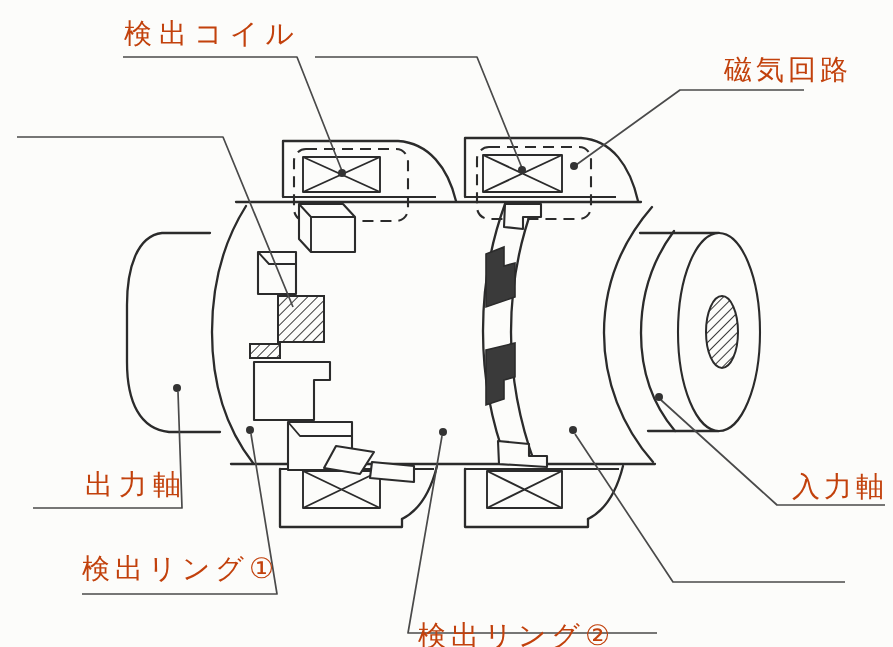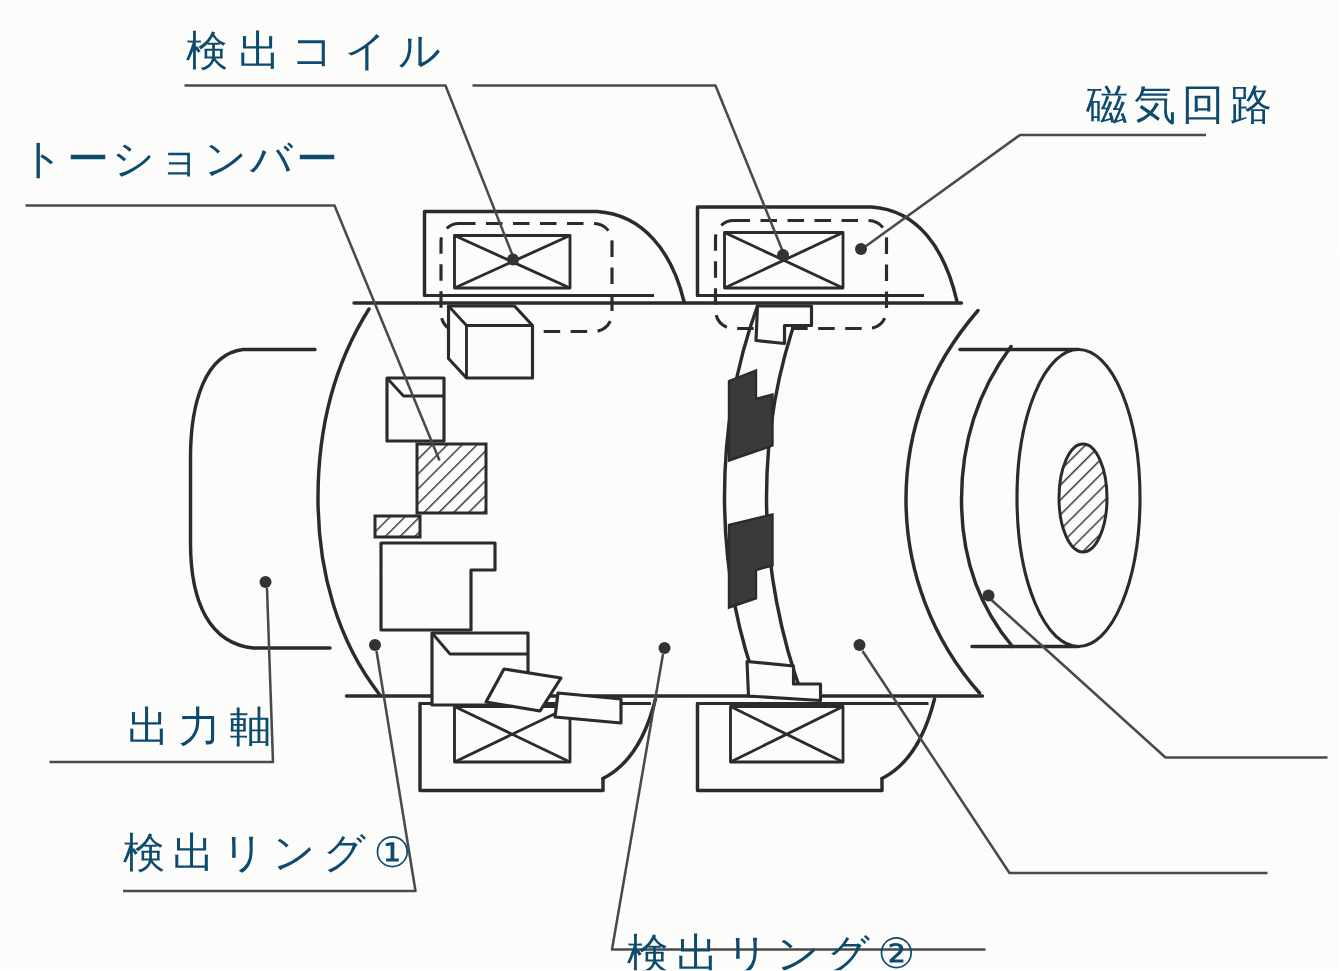--- a/index.html
+++ b/index.html
@@ -14,7 +14,7 @@
   }
   #figure-svg{position:absolute;left:0;top:0;}
   .callout{
-    position:absolute;color:#0c4a6e;font-size:28px;line-height:32px;
+    position:absolute;color:#c2410c;font-size:28px;line-height:32px;
     white-space:nowrap;user-select:none;
   }
   svg path, svg line, svg rect, svg ellipse{vector-effect:non-scaling-stroke;}

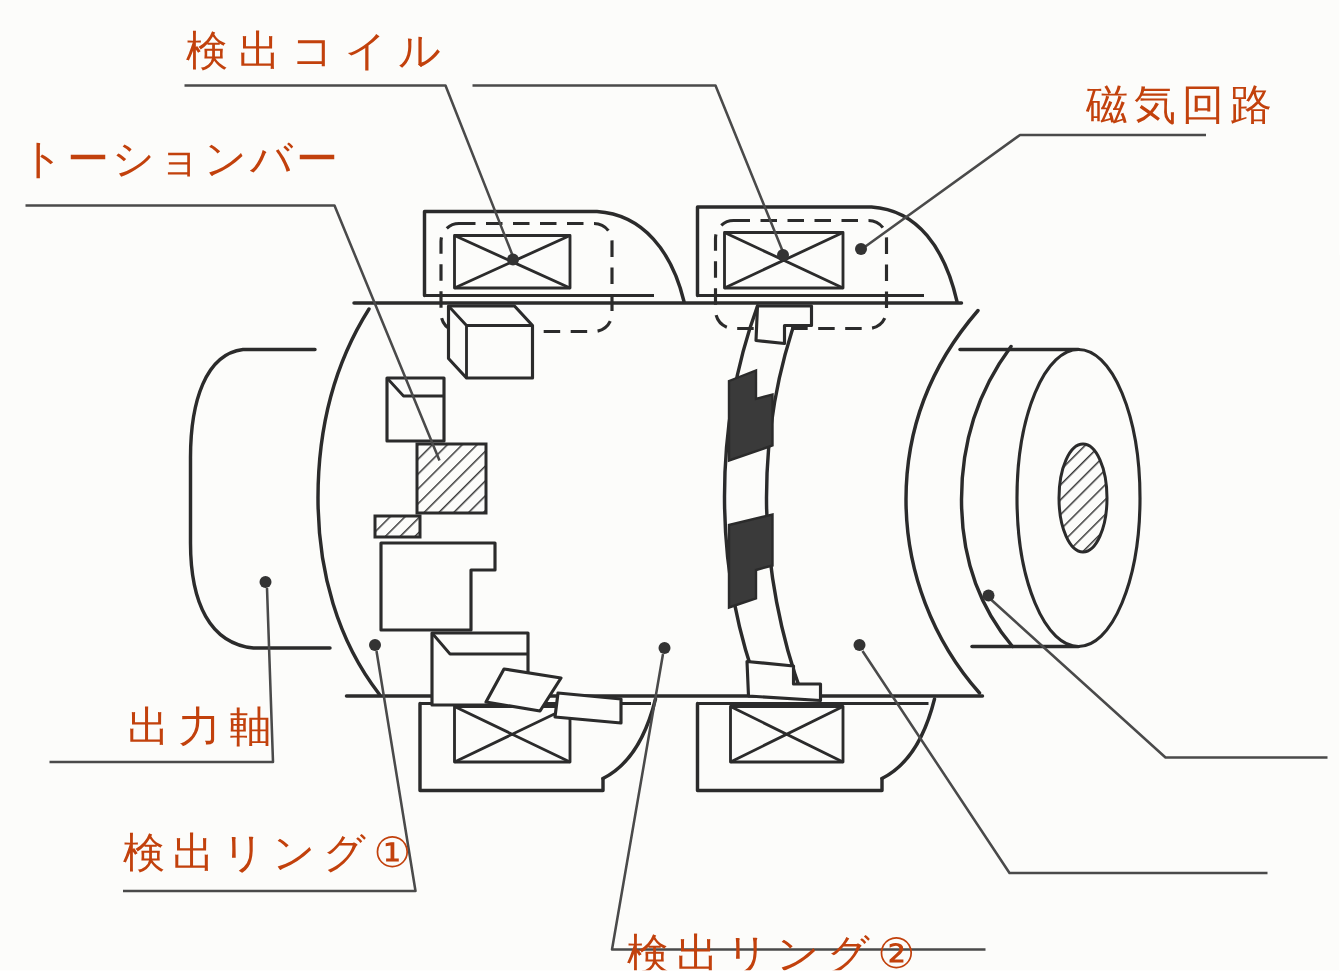--- a/index.html
+++ b/index.html
@@ -139,7 +139,6 @@
   <div class="callout" style="left:124px;top:18px;letter-spacing:7px;">検出コイル</div>
 
 
-  <div class="callout" style="left:14px;top:90px;letter-spacing:2px;">トーションバー</div>
 
   <div class="callout" style="left:684px;top:54px;letter-spacing:4px;margin-left:40px;">磁気回路</div>
 

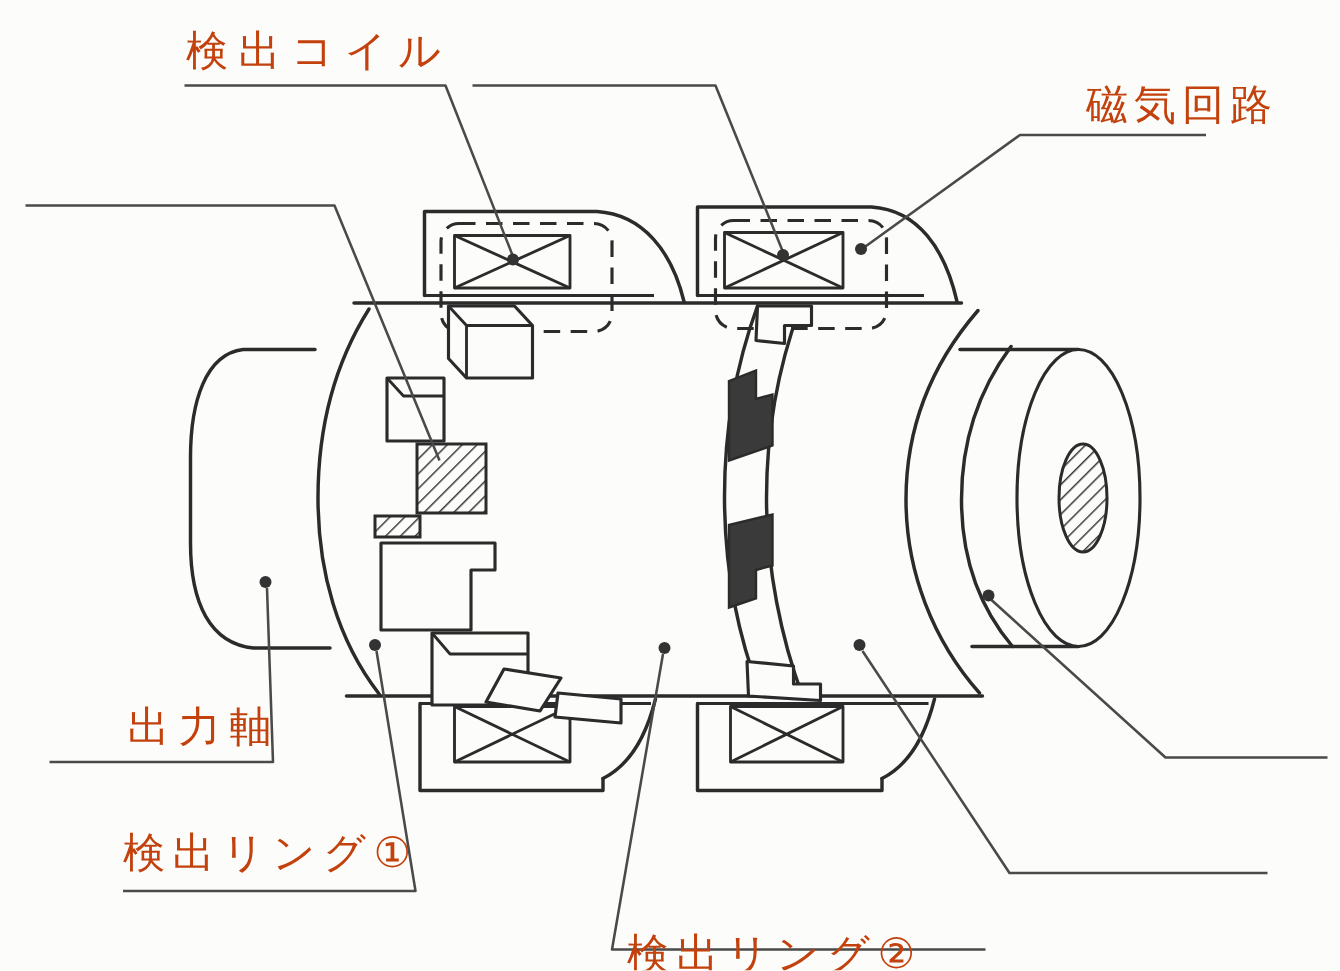--- a/index.html
+++ b/index.html
@@ -149,6 +149,7 @@
   <div class="callout" style="left:418px;top:596px;letter-spacing:5px;margin-top:24px;">検出リング②</div>
 
 
+  <div class="callout" style="left:792px;top:471px;letter-spacing:4px;">入力軸</div>
 </div>
 
 </body></html>

